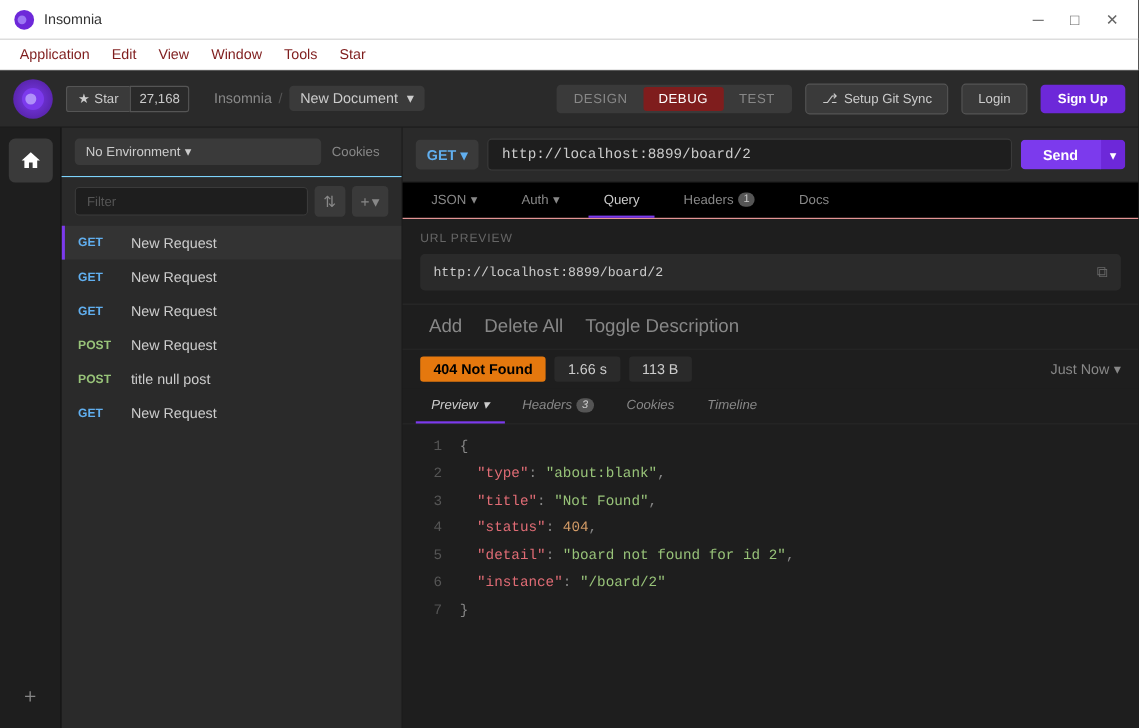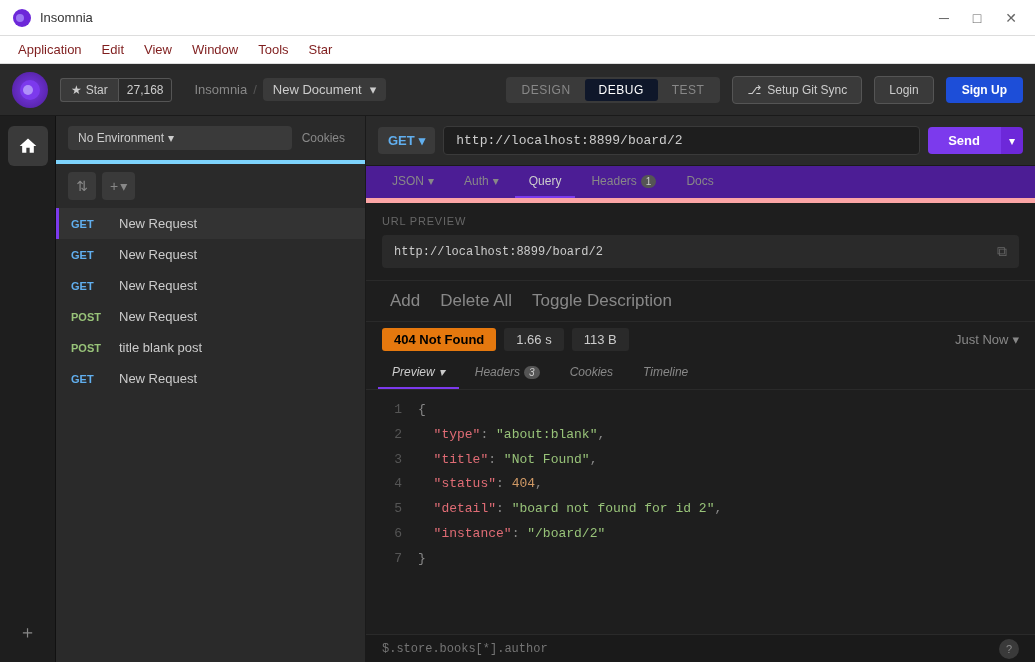--- a/index.html
+++ b/index.html
@@ -154,7 +154,7 @@
       background: none;
     }
     .tab-btn.active {
-      background: #0f172a;
+      background: #7f1d1d;
       color: #fff;
     }
 

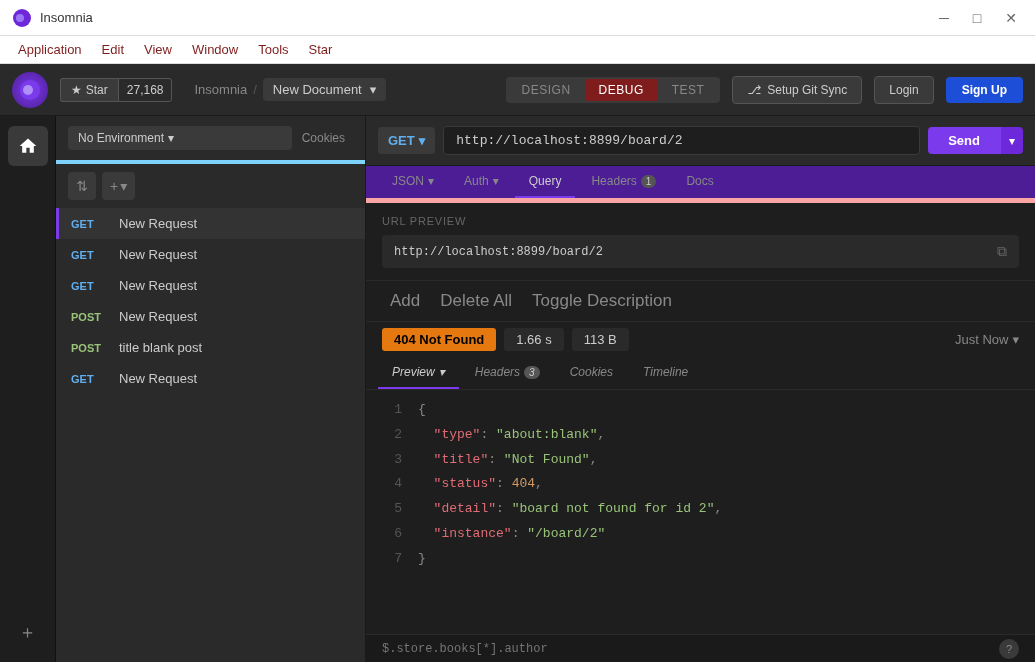--- a/index.html
+++ b/index.html
@@ -180,7 +180,7 @@
       cursor: pointer;
     }
     .signup-btn {
-      background: #1d4ed8;
+      background: #6d28d9;
       border: none;
       border-radius: 4px;
       color: #fff;

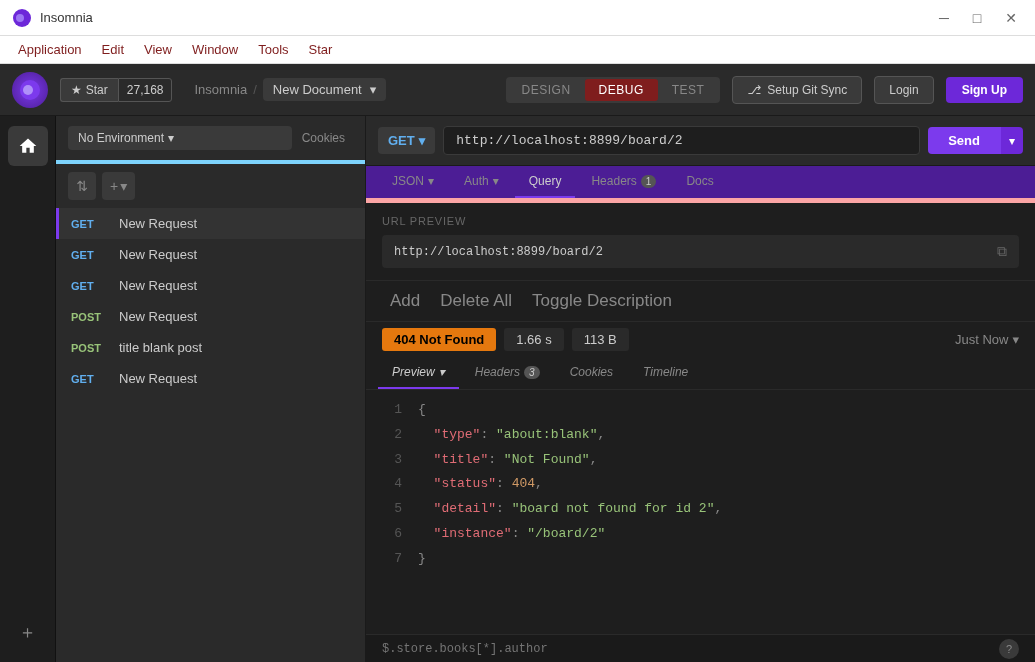--- a/index.html
+++ b/index.html
@@ -241,7 +241,7 @@
       align-items: center;
       padding: 10px 12px;
       gap: 2px;
-      border-bottom: 4px solid #7dd3fc;
+      border-bottom: 1px solid #7dd3fc;
     }
     .env-selector {
       background: #3a3a3a;

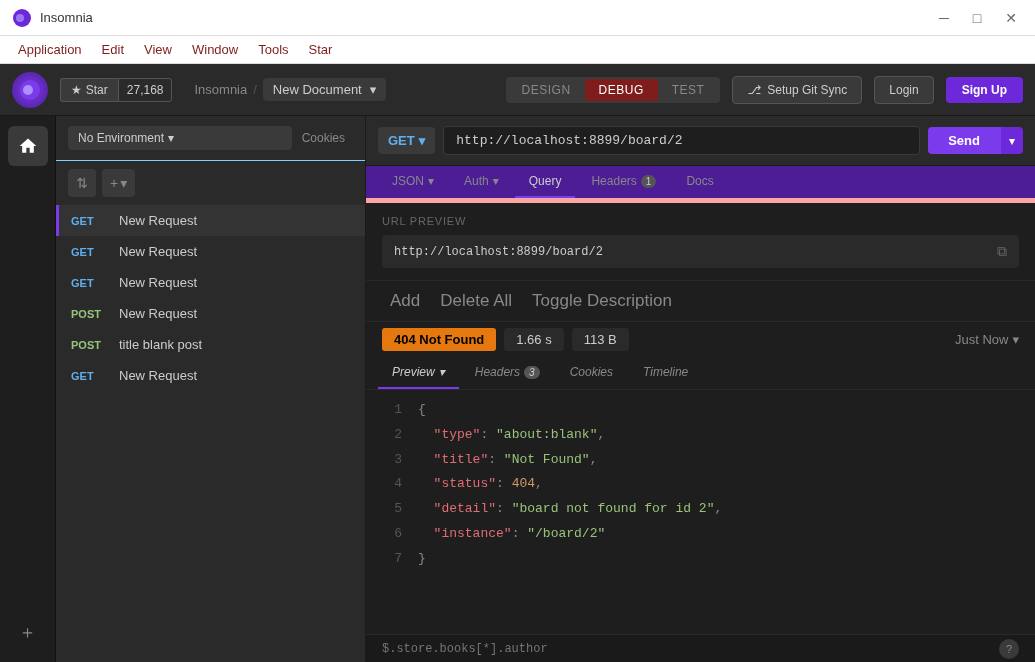--- a/index.html
+++ b/index.html
@@ -667,6 +667,7 @@
     </div>
 
     <div class="filter-bar">
+      <input class="filter-input" type="text" placeholder="Filter" style="">
       <button class="sort-btn">
         <span>⇅</span>
       </button>

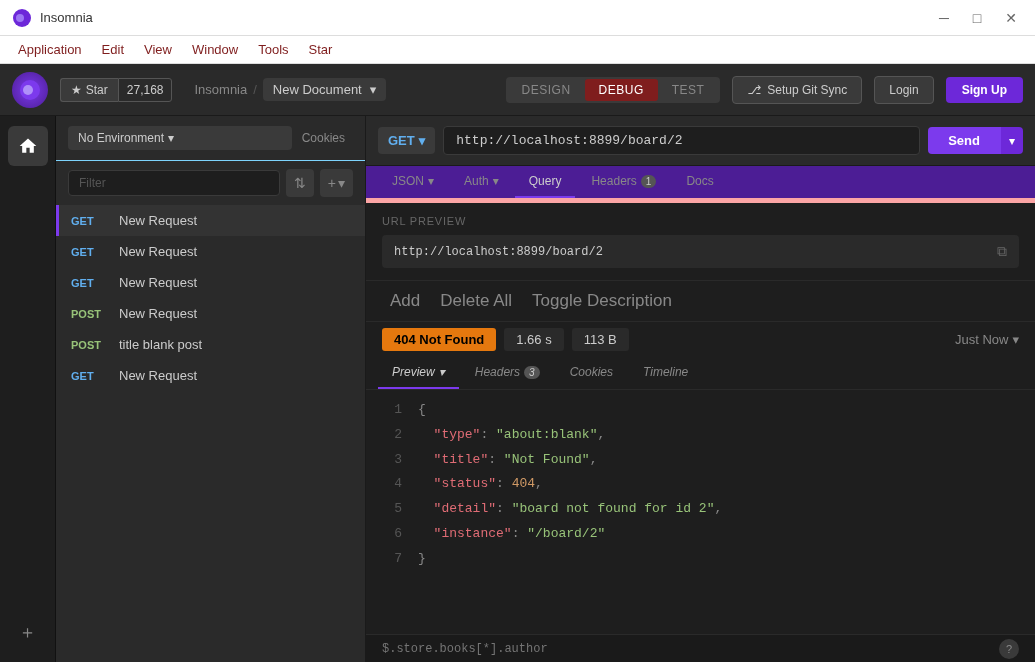--- a/index.html
+++ b/index.html
@@ -401,9 +401,9 @@
       display: flex;
       align-items: center;
       padding: 0 12px;
-      background: #4c1d95;
-      border-bottom: 5px solid #fca5a5;
-      gap: 2px;
+      background: #000000;
+      border-bottom: 1px solid #fca5a5;
+      gap: 12px;
     }
     .req-tab {
       padding: 8px 14px;

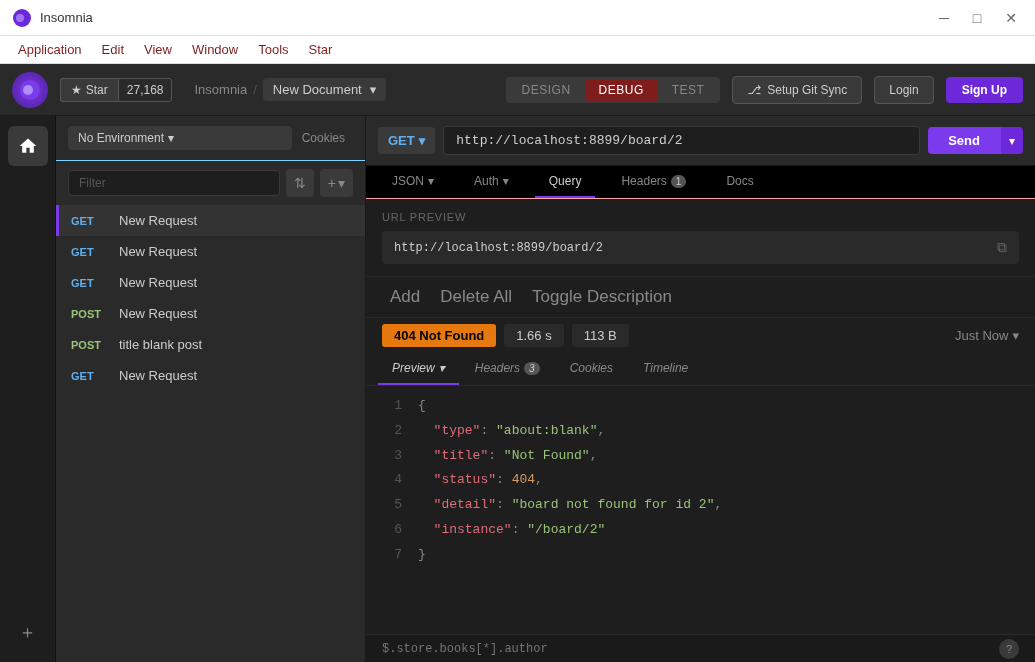--- a/index.html
+++ b/index.html
@@ -696,7 +696,7 @@
       </div>
       <div class="request-item">
         <span class="method-badge method-post">POST</span>
-        <span class="request-name">title blank post</span>
+        <span class="request-name">title null post</span>
       </div>
       <div class="request-item">
         <span class="method-badge method-get">GET</span>

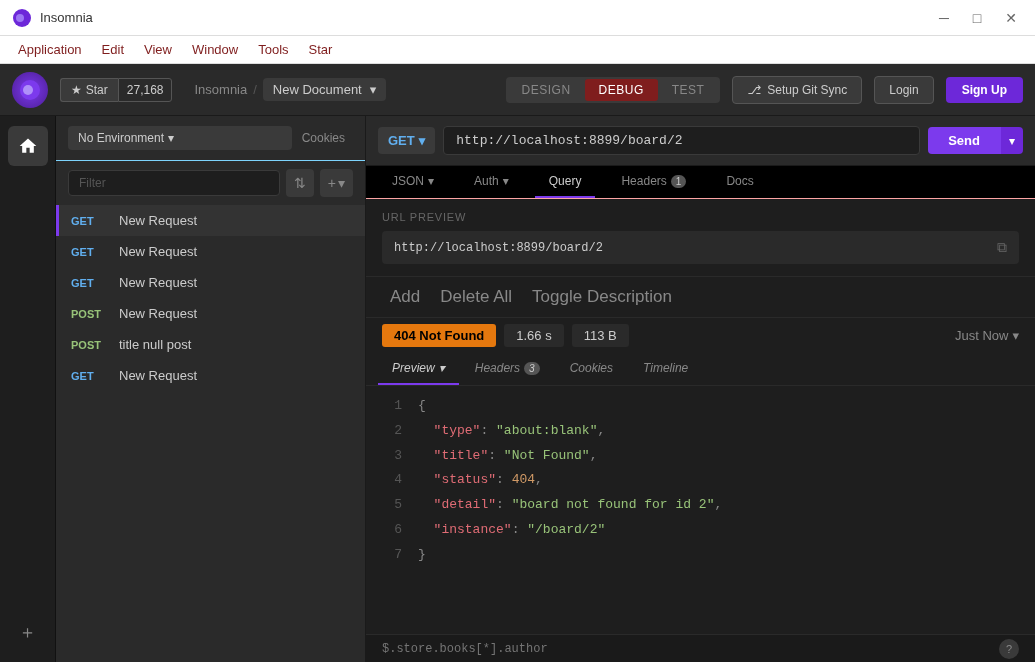--- a/index.html
+++ b/index.html
@@ -824,10 +824,6 @@
       </div>
     </div>
 
-    <div class="bottom-bar">
-      <input class="bottom-input" type="text" placeholder="$.store.books[*].author" style="">
-      <button class="help-btn">?</button>
-    </div>
 
   </div>
 </div>

